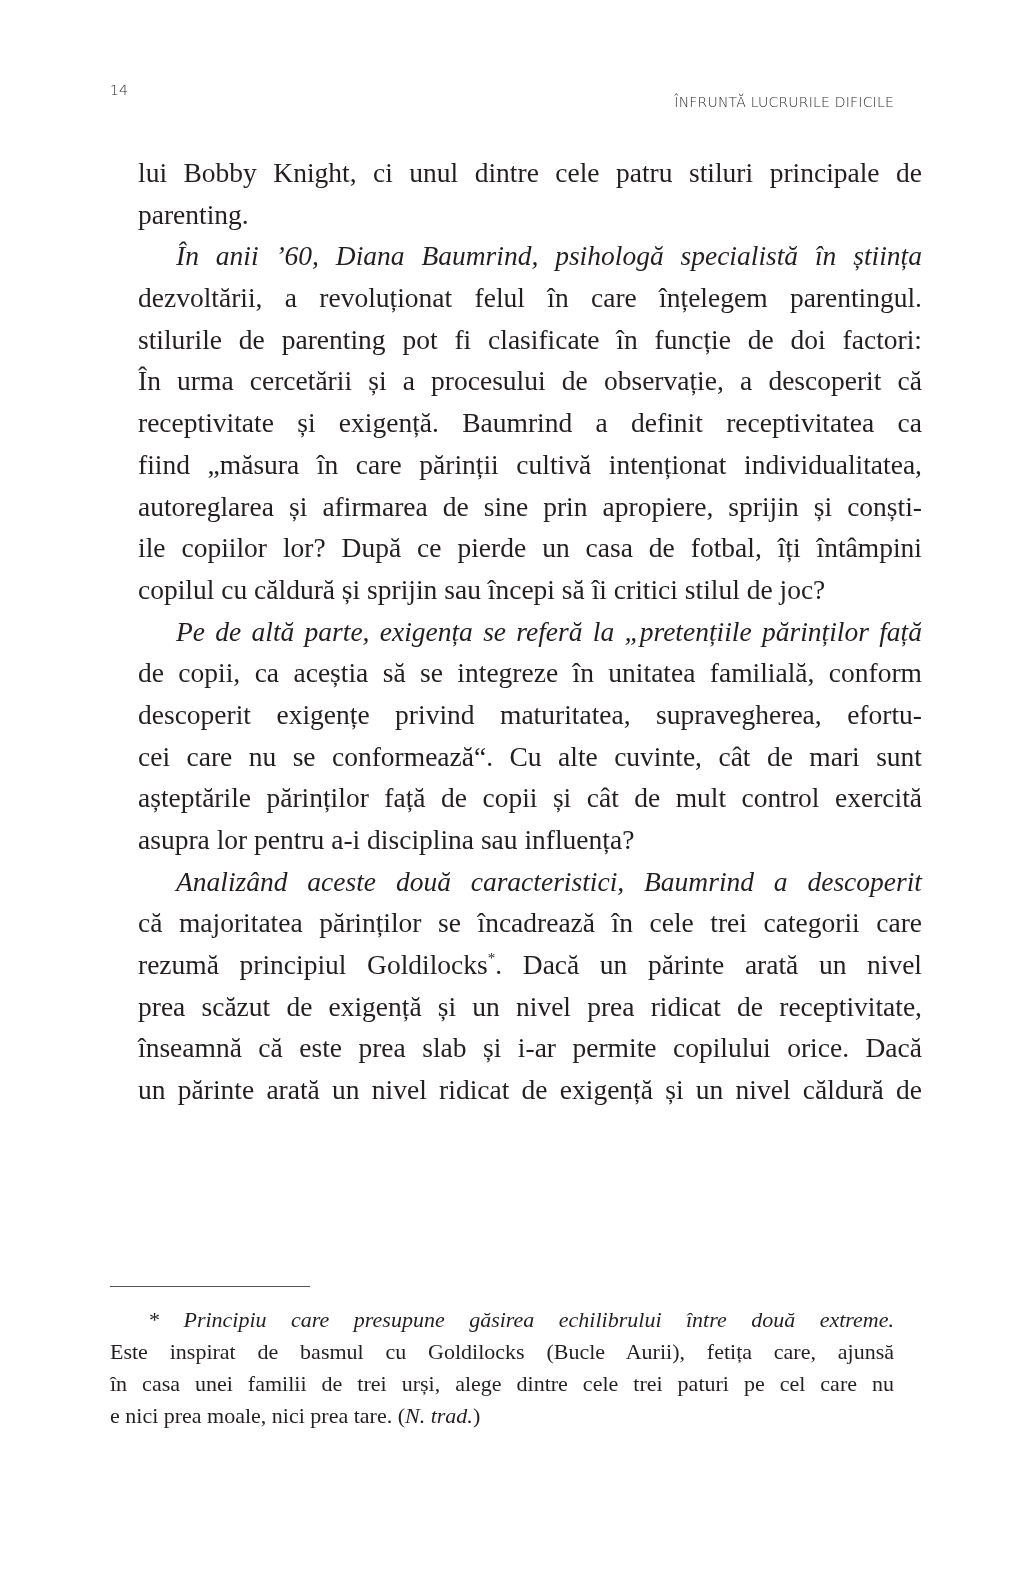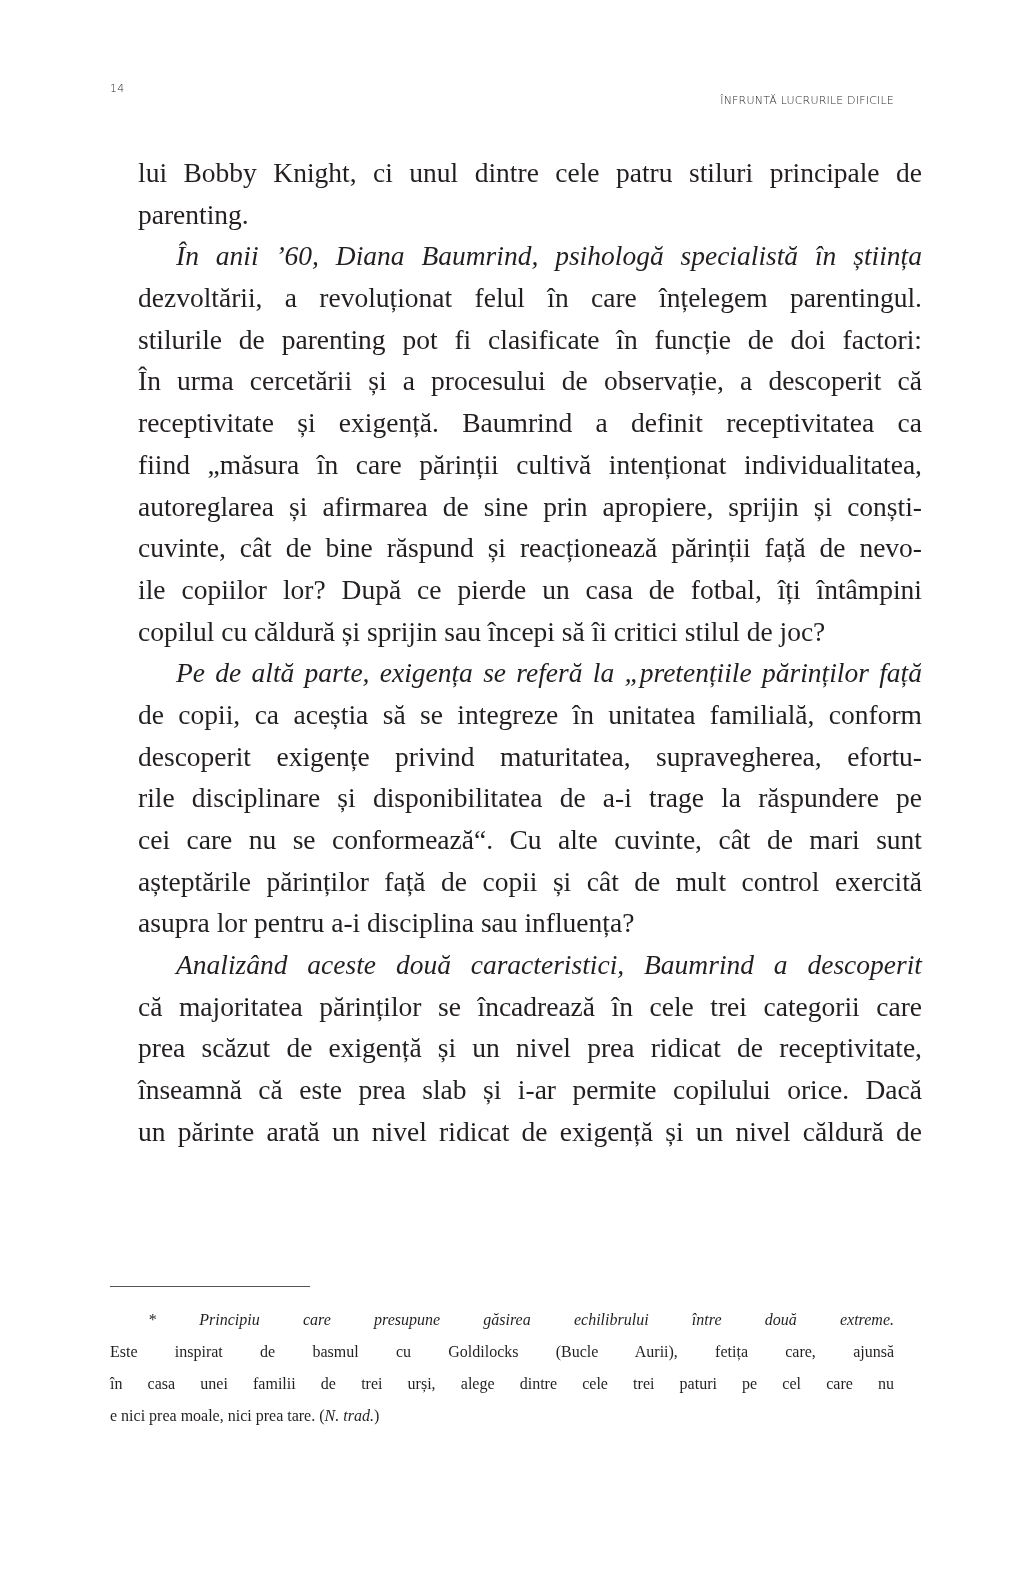--- a/index.html
+++ b/index.html
@@ -5,7 +5,7 @@
   html, body { margin: 0; padding: 0; background: #ffffff; }
   body { width: 1024px; height: 1575px; position: relative; overflow: hidden; color: #231f20; }
   .header { position: absolute; top: 82px; left: 110px; width: 784px; height: 24px;
-    font-family: "DejaVu Sans", sans-serif; font-size: 11px; color: #2a2a2a; letter-spacing: 0.2px; font-weight: 300; text-decoration: underline; }
+    font-family: "DejaVu Sans", sans-serif; font-size: 14px; color: #2a2a2a; letter-spacing: 0.2px; font-weight: 300; text-decoration: underline; }
   .page-num { position: absolute; left: 0; top: 0; }
   .running-head { position: absolute; right: 0; top: 0; margin-top: 12px; }
   .body-text { position: absolute; top: 152px; left: 110px; width: 784px;

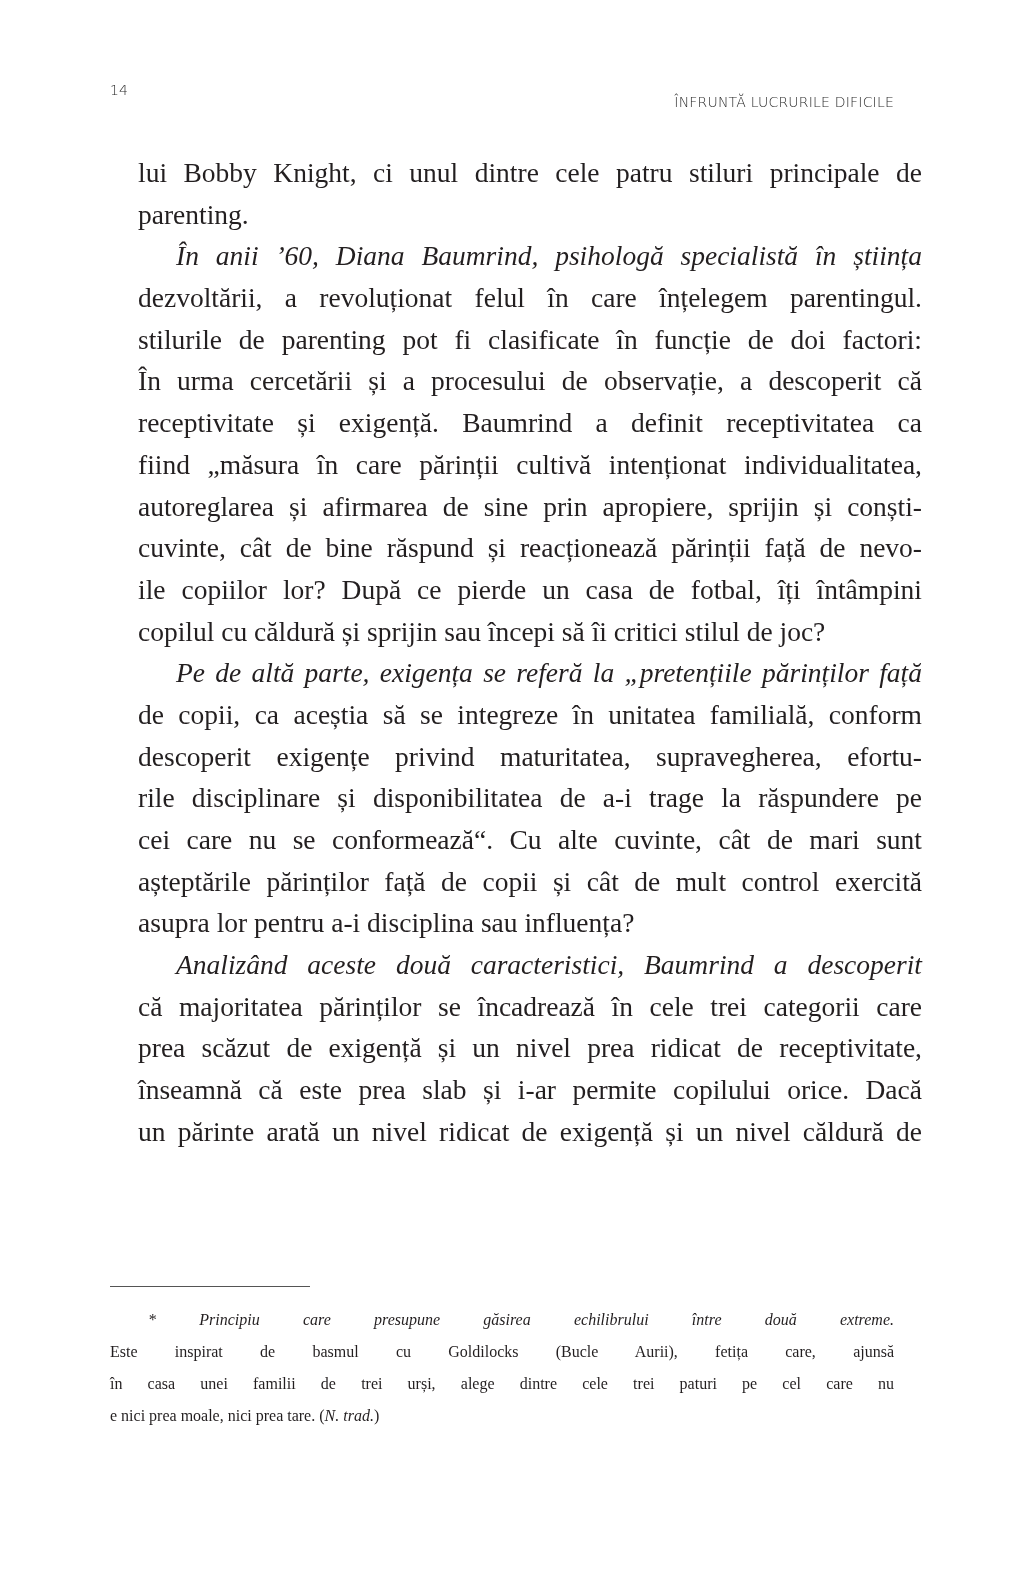--- a/index.html
+++ b/index.html
@@ -39,7 +39,6 @@
   <span class="line">receptivitate și exigență. Baumrind a definit receptivitatea ca</span>
   <span class="line">fiind „măsura în care părinții cultivă intenționat individualitatea,</span>
   <span class="line">autoreglarea și afirmarea de sine prin apropiere, sprijin și conști-</span>
-  <span class="line">cuvinte, cât de bine răspund și reacționează părinții față de nevo-</span>
   <span class="line">ile copiilor lor? După ce pierde un casa de fotbal, îți întâmpini</span>
   <span class="line last">copilul cu căldură și sprijin sau începi să îi critici stilul de joc?</span>
   <span class="line indent">Pe de altă parte, exigența se referă la „pretențiile părinților față</span>

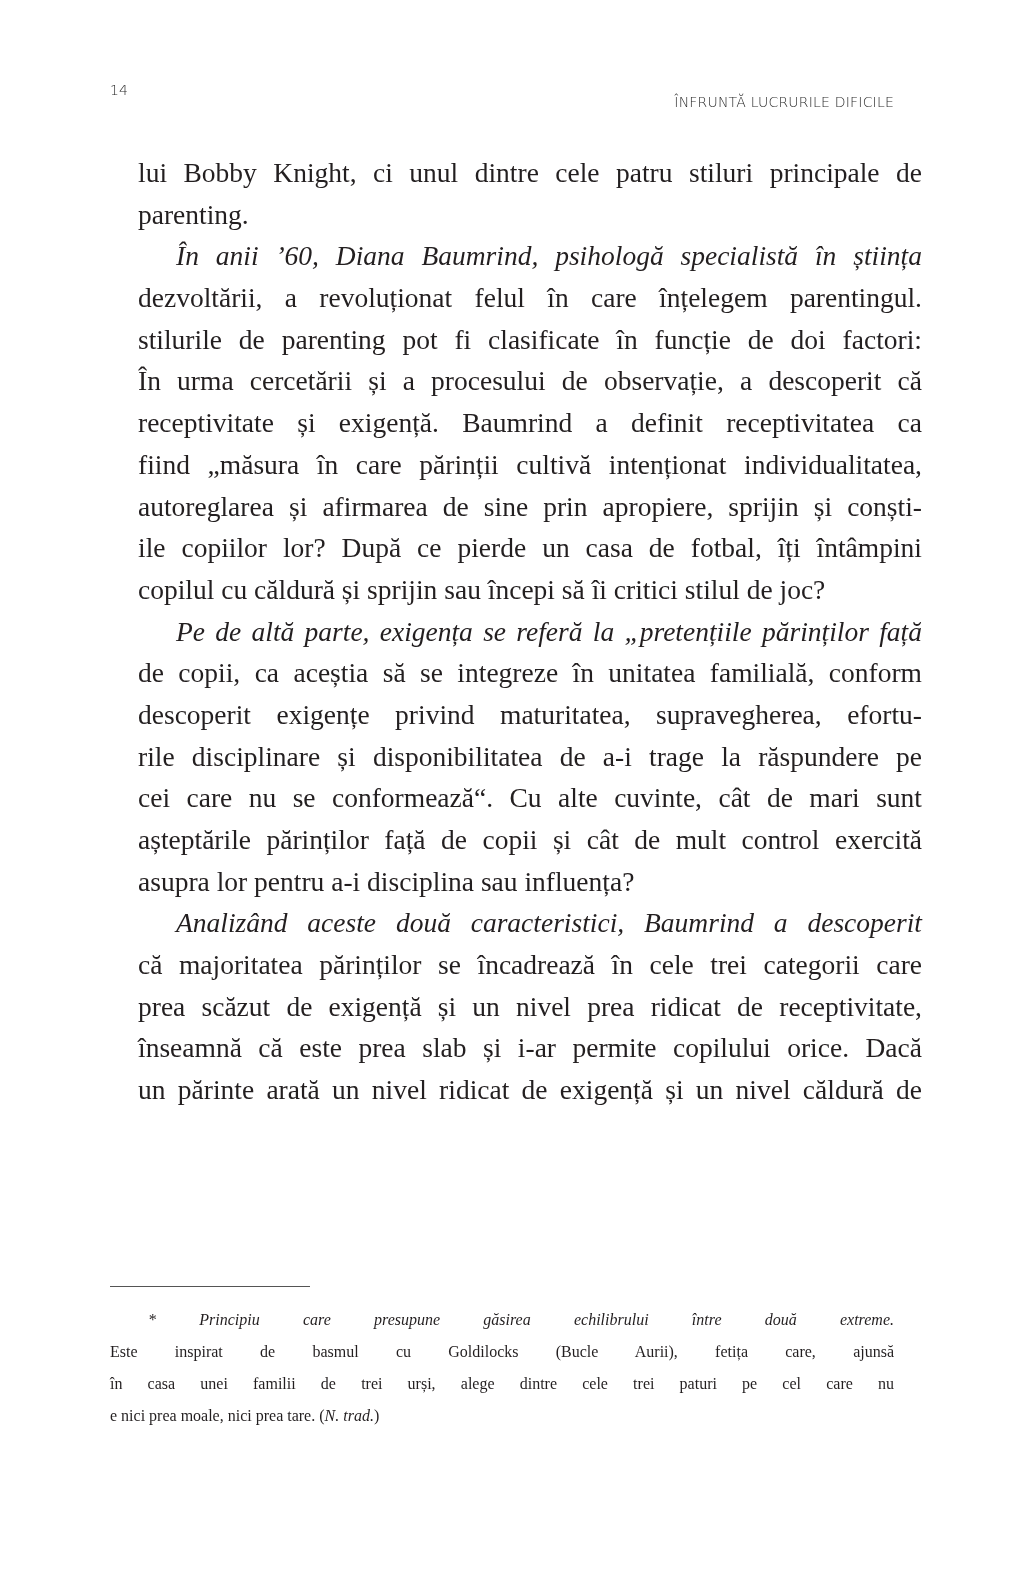--- a/index.html
+++ b/index.html
@@ -44,7 +44,6 @@
   <span class="line indent">Pe de altă parte, exigența se referă la „pretențiile părinților față</span>
   <span class="line">de copii, ca aceștia să se integreze în unitatea familială, conform</span>
   <span class="line">descoperit exigențe privind maturitatea, supravegherea, efortu-</span>
-  <span class="line">rile disciplinare și disponibilitatea de a-i trage la răspundere pe</span>
   <span class="line">cei care nu se conformează“. Cu alte cuvinte, cât de mari sunt</span>
   <span class="line">așteptările părinților față de copii și cât de mult control exercită</span>
   <span class="line last">asupra lor pentru a-i disciplina sau influența?</span>

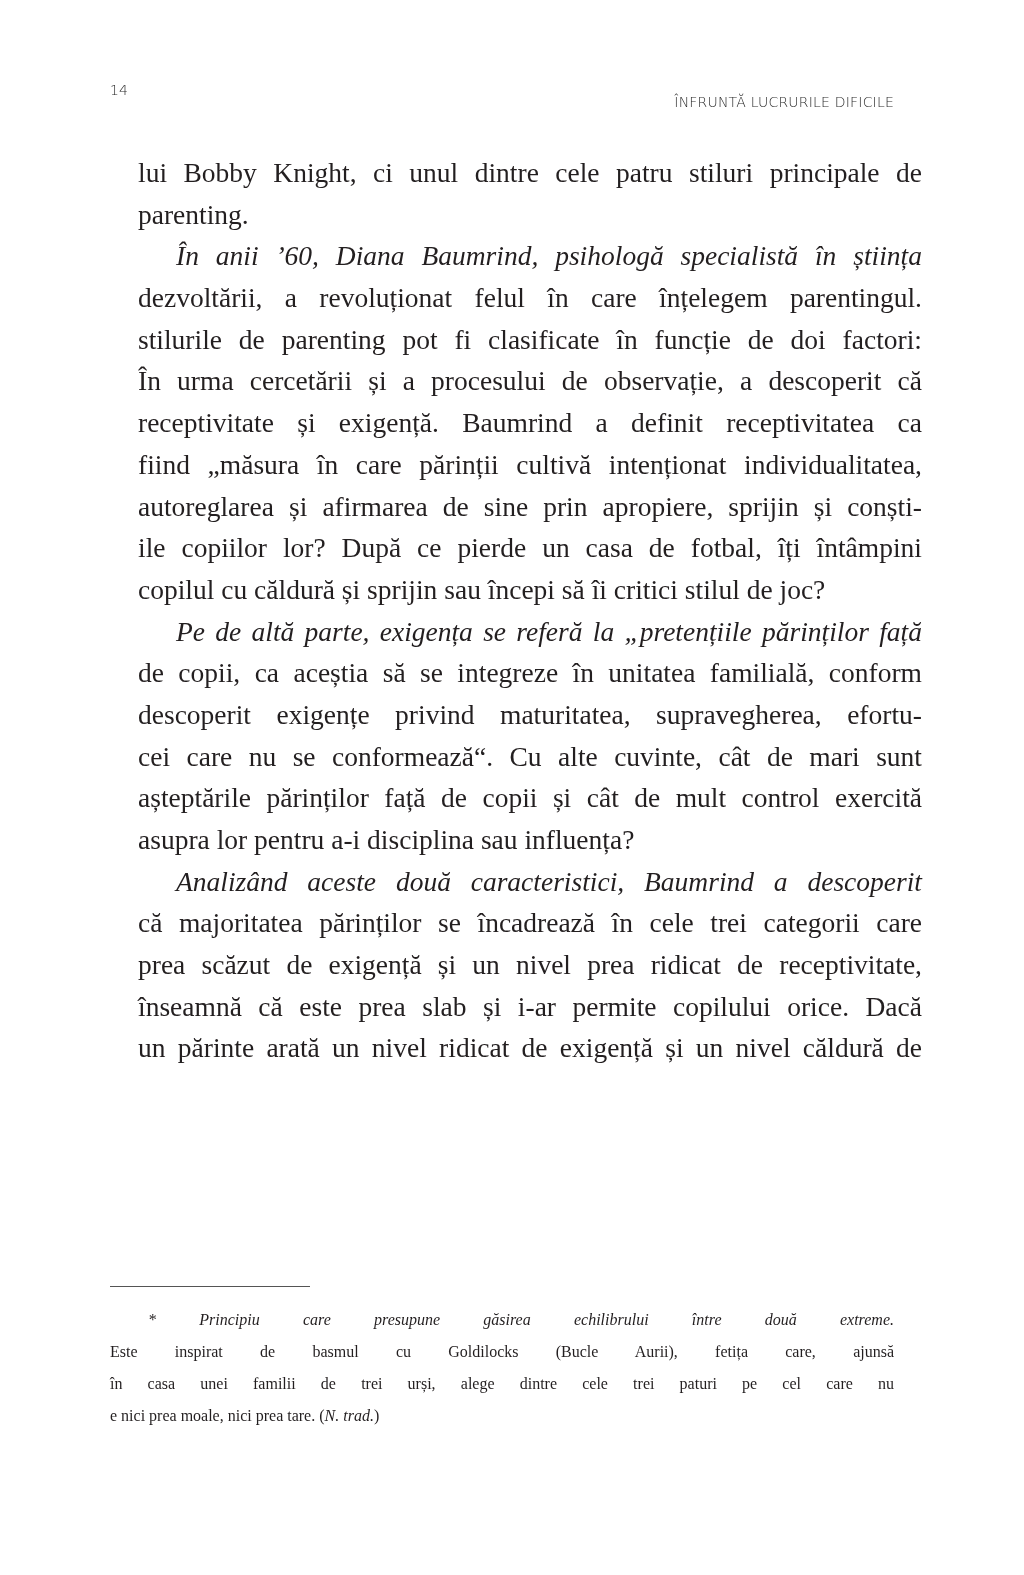--- a/index.html
+++ b/index.html
@@ -49,6 +49,7 @@
   <span class="line last">asupra lor pentru a-i disciplina sau influența?</span>
   <span class="line indent">Analizând aceste două caracteristici, Baumrind a descoperit</span>
   <span class="line">că majoritatea părinților se încadrează în cele trei categorii care</span>
+  <span class="line"><span>rezumă principiul Goldilocks</span><sup>*</sup><span>. Dacă un părinte arată un nivel</span></span>
   <span class="line">prea scăzut de exigență și un nivel prea ridicat de receptivitate,</span>
   <span class="line">înseamnă că este prea slab și i-ar permite copilului orice. Dacă</span>
   <span class="line">un părinte arată un nivel ridicat de exigență și un nivel căldură de</span>

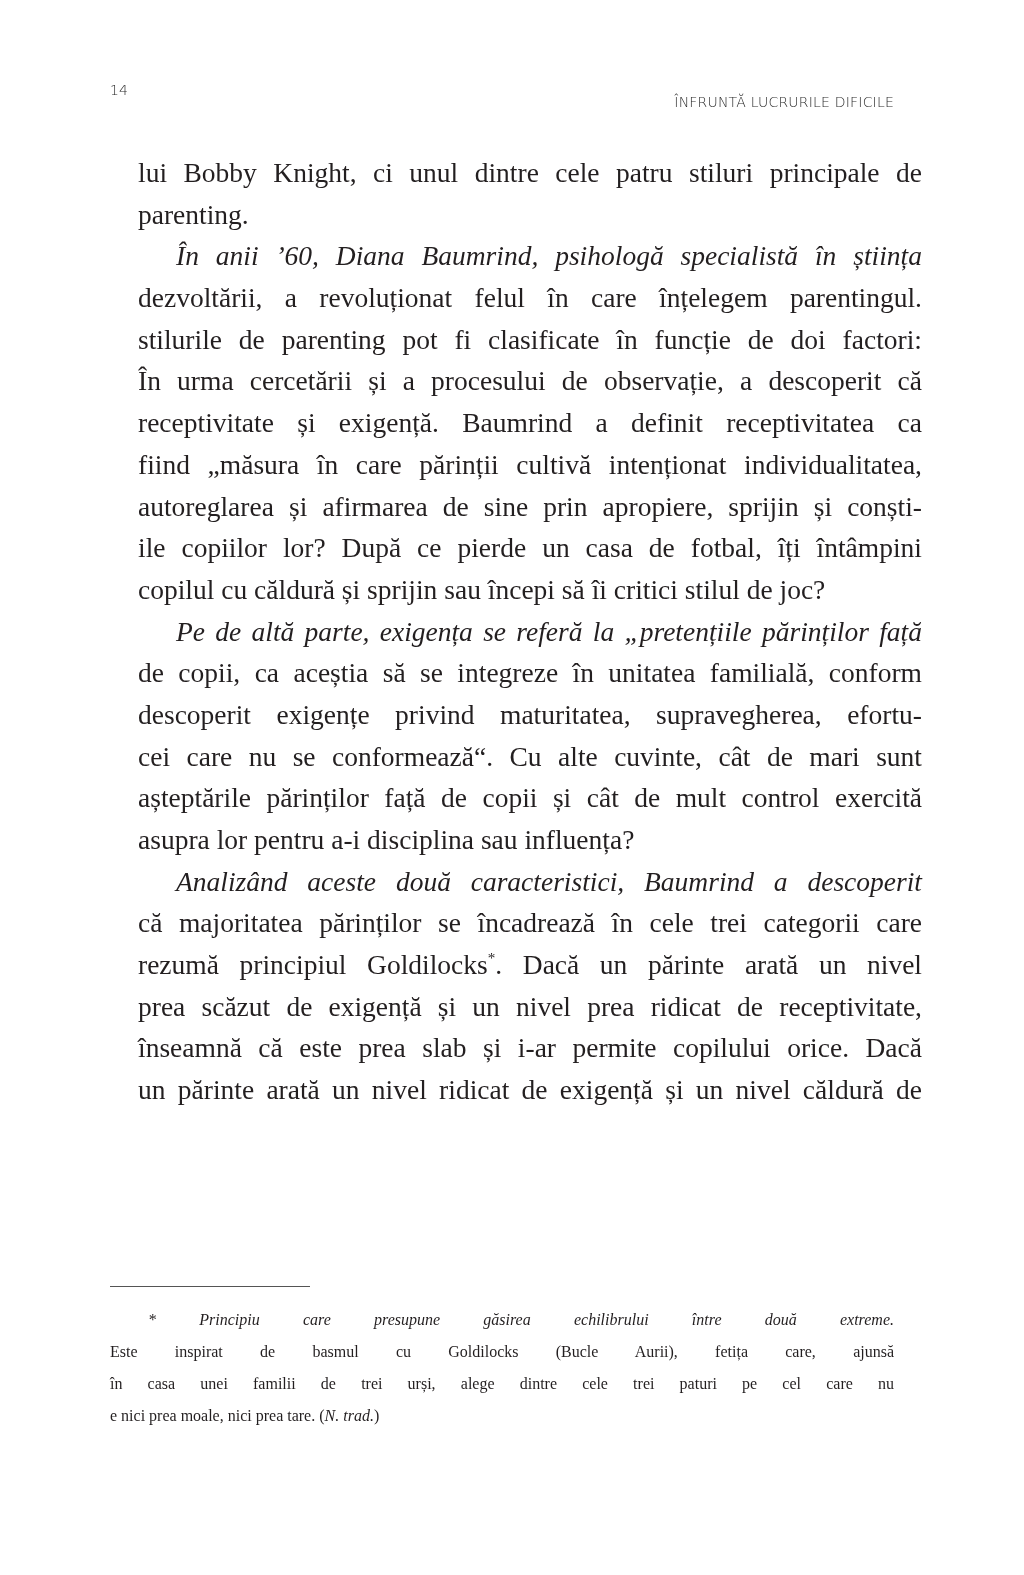--- a/index.html
+++ b/index.html
@@ -16,7 +16,7 @@
   sup { font-size: 0.55em; line-height: 0; vertical-align: 0.75em; }
   .rule { position: absolute; top: 1286px; left: 110px; width: 200px; height: 0; border-top: 1px solid #555; }
   .footnote { position: absolute; top: 1304px; left: 110px; width: 784px;
-    font-family: "Liberation Serif", serif; font-size: 16px; line-height: 32px; }
+    font-family: "Liberation Serif", serif; font-size: 22px; line-height: 32px; }
   .footnote .line { height: 32px; }
   .footnote .line.indent { padding-left: 38px; }
   i { font-style: italic; }

